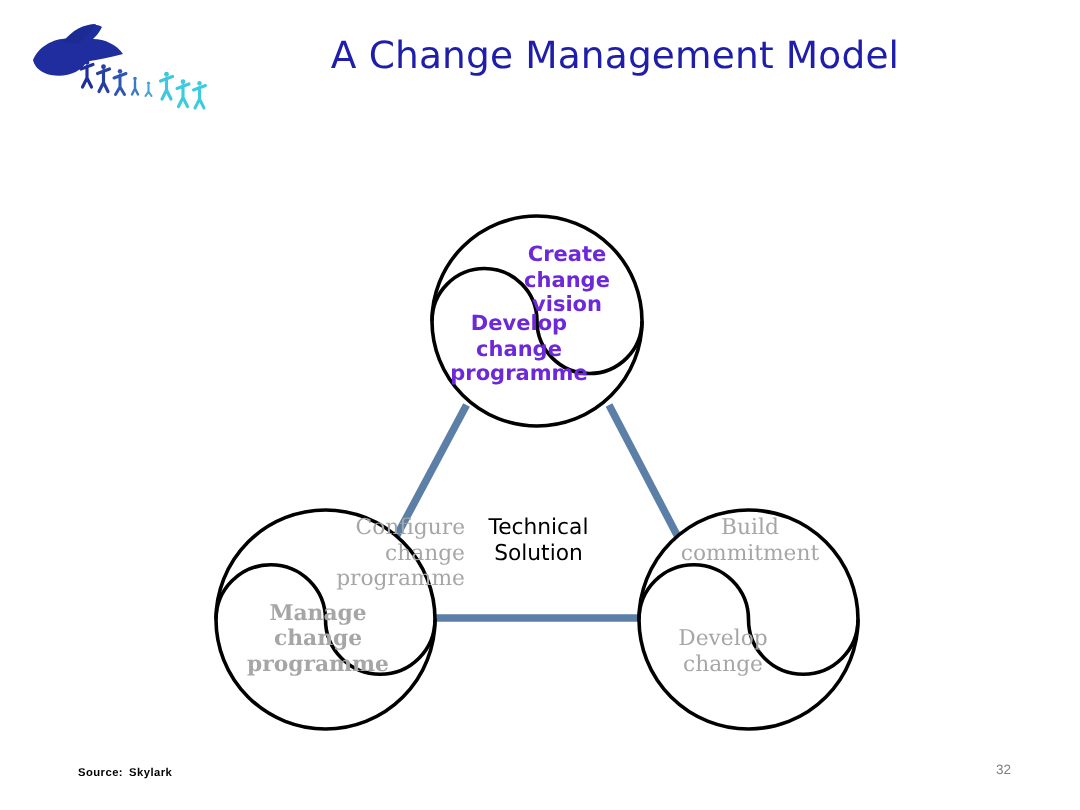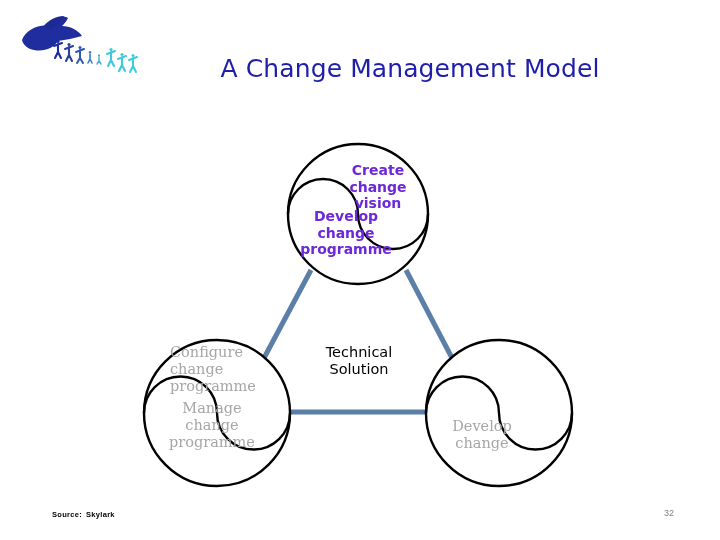--- a/index.html
+++ b/index.html
@@ -43,7 +43,6 @@
     font-family: "DejaVu Sans", sans-serif;
     letter-spacing: 0.1px;
     white-space: nowrap;
-    margin-top: 32px;
   }
 
   

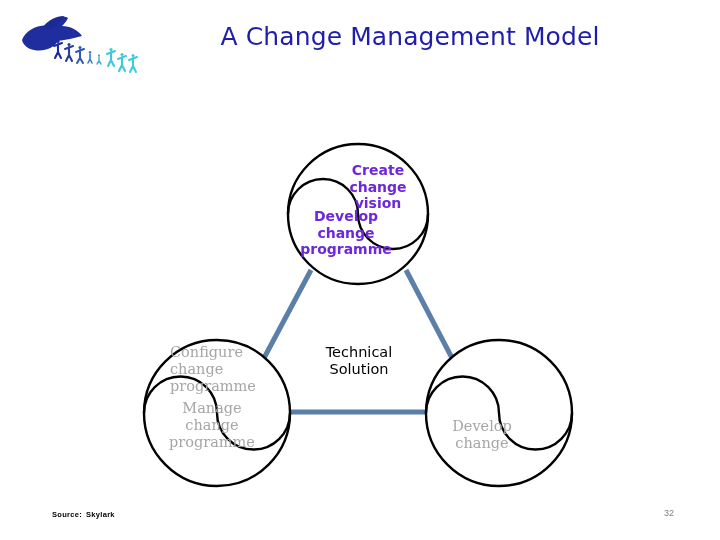--- a/index.html
+++ b/index.html
@@ -80,7 +80,7 @@
 
   #create-vision-label   { left: 330px; top: 162px; width: 96px; }
   #develop-leadership-label { left: 286px; top: 208px; width: 120px; }
-  #configure-label       { left: 170px; top: 344px; width: 140px; text-align: left;}
+  #configure-label       { left: 170px; top: 344px; width: 140px; text-align: right;}
   #manage-label          { left: 152px; top: 400px; width: 120px; }
   #build-commitment-label{ left: 438px; top: 344px; width: 124px; }
   #sustain-change-label  { left: 438px; top: 418px; width: 88px; }

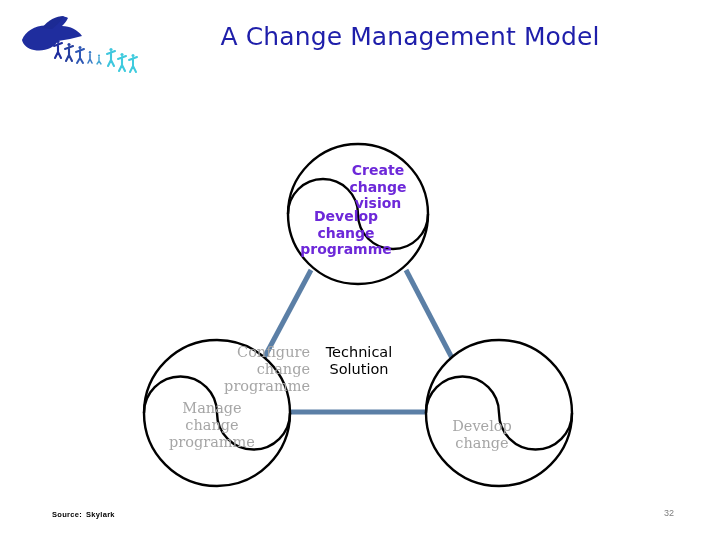--- a/index.html
+++ b/index.html
@@ -202,6 +202,8 @@
 change
 programme</div>
 
+  <div class="lbl lbl-gray" id="build-commitment-label">Build
+commitment</div>
 
   <div class="lbl lbl-gray" id="sustain-change-label">Develop
 change</div>

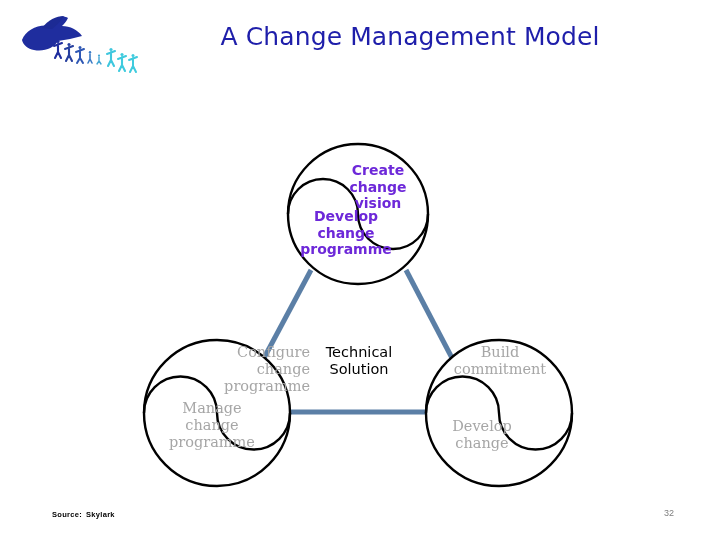--- a/index.html
+++ b/index.html
@@ -81,7 +81,7 @@
   #create-vision-label   { left: 330px; top: 162px; width: 96px; }
   #develop-leadership-label { left: 286px; top: 208px; width: 120px; }
   #configure-label       { left: 170px; top: 344px; width: 140px; text-align: right;}
-  #manage-label          { left: 152px; top: 400px; width: 120px; }
+  #manage-label          { left: 152px; top: 400px; width: 120px; font-weight: bold; }
   #build-commitment-label{ left: 438px; top: 344px; width: 124px; }
   #sustain-change-label  { left: 438px; top: 418px; width: 88px; }
   #technical-solution-label { left: 300px; top: 344px; width: 118px; }

